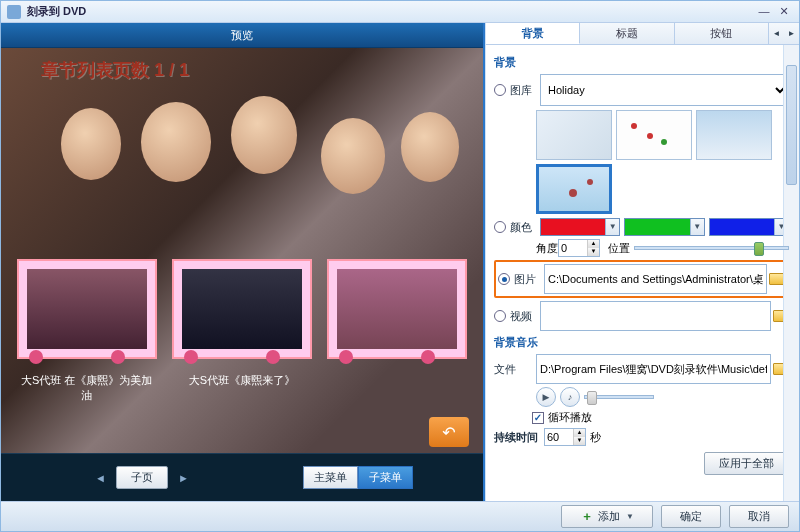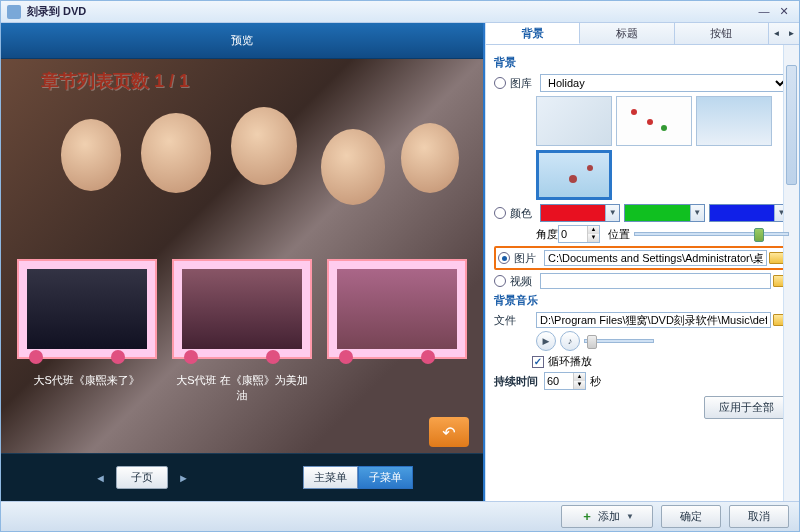--- a/index.html
+++ b/index.html
@@ -12,7 +12,7 @@
 .titlebar-btn { width: 18px; height: 14px; margin-left: 2px; text-align: center; color: #446; cursor: pointer; }
 .content { flex: 1; display: flex; background: #fff; }
 .left { width: 484px; background: #0a2233; display: flex; flex-direction: column; border-right: 2px solid #2a77c9; }
-.preview-header { height: 36px; background: linear-gradient(#1f6db4,#114b85); color: #fff; display: flex; align-items: center; justify-content: center; border-bottom: 1px solid #0a3b6a; }
+.preview-header { height: 25px; background: linear-gradient(#1f6db4,#114b85); color: #fff; display: flex; align-items: center; justify-content: center; border-bottom: 1px solid #0a3b6a; }
 .preview-body { flex: 1; position: relative; background: #223; overflow: hidden; }
 .photo-bg { position: absolute; inset: 0; background: linear-gradient(135deg,#6b4a3a,#3a2a25 40%,#877 55%,#544 80%); }
 .people { position:absolute; inset:0; }

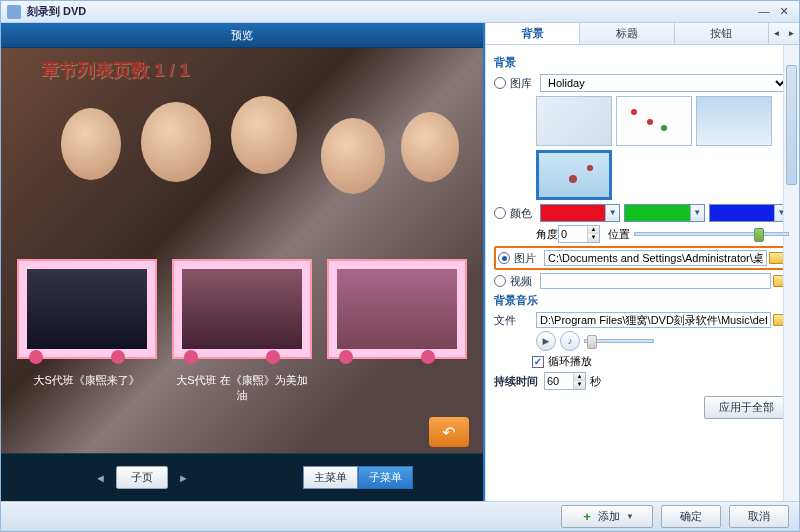--- a/index.html
+++ b/index.html
@@ -47,7 +47,7 @@
 .radio { width: 12px; height: 12px; border: 1px solid #668; border-radius: 50%; display: inline-flex; align-items: center; justify-content: center; margin-right:4px; flex-shrink:0; }
 .radio.checked::after { content:""; width:5px; height:5px; background:#1a5da8; border-radius:50%; }
 .lbl { width: 30px; color:#234; }
-select, input[type=text] { border: 1px solid #9ab8d8; padding: 1px 3px; font-size: 11px; background:#fff; }
+select, input[type=text] { border: 1px solid #9ab8d8; padding: 8px 3px; font-size: 11px; background:#fff; }
 .library-select { flex:1; }
 .thumb-grid { margin: 4px 0 4px 42px; display: grid; grid-template-columns: repeat(3, 76px); gap: 4px; }
 .grid-item { width: 76px; height: 50px; border: 1px solid #aac3dd; background: linear-gradient(135deg,#e8f0f8,#d0deea); cursor:pointer; position:relative; }

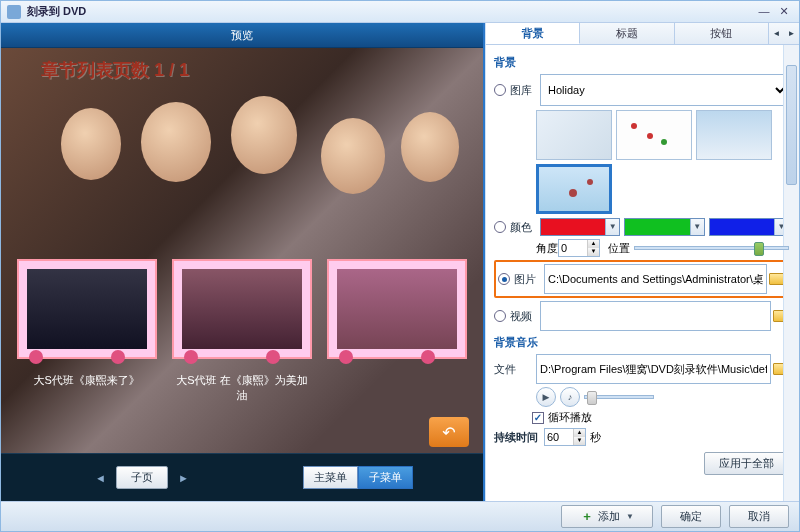--- a/index.html
+++ b/index.html
@@ -113,15 +113,15 @@
         <div class="thumbs">
           <div class="thumb">
             <div class="thumb-frame dots">
-                <div class="thumb-inner" style="background:linear-gradient(#334,#112)"></div>
-              </div>
-            <div class="thumb-caption">大S代班《康煕来了》</div>
+                <div class="thumb-inner" style="background:linear-gradient(#856,#423)"></div>
+              </div>
+            <div class="thumb-caption">大S代班 在《康煕》为美加油</div>
           </div>
           <div class="thumb">
             <div class="thumb-frame dots">
-                <div class="thumb-inner" style="background:linear-gradient(#856,#423)"></div>
-              </div>
-            <div class="thumb-caption">大S代班 在《康煕》为美加油</div>
+                <div class="thumb-inner" style="background:linear-gradient(#334,#112)"></div>
+              </div>
+            <div class="thumb-caption">大S代班《康煕来了》</div>
           </div>
           <div class="thumb">
             <div class="thumb-frame dots">

